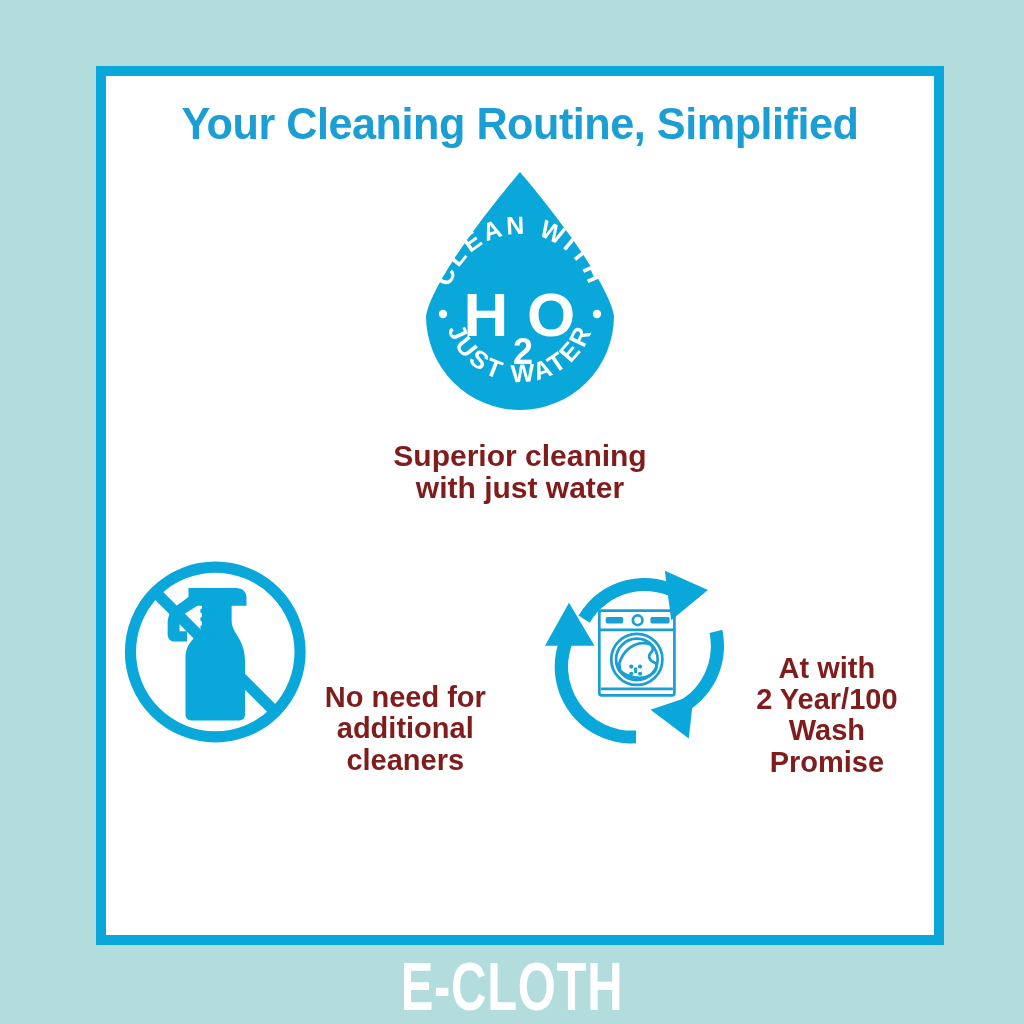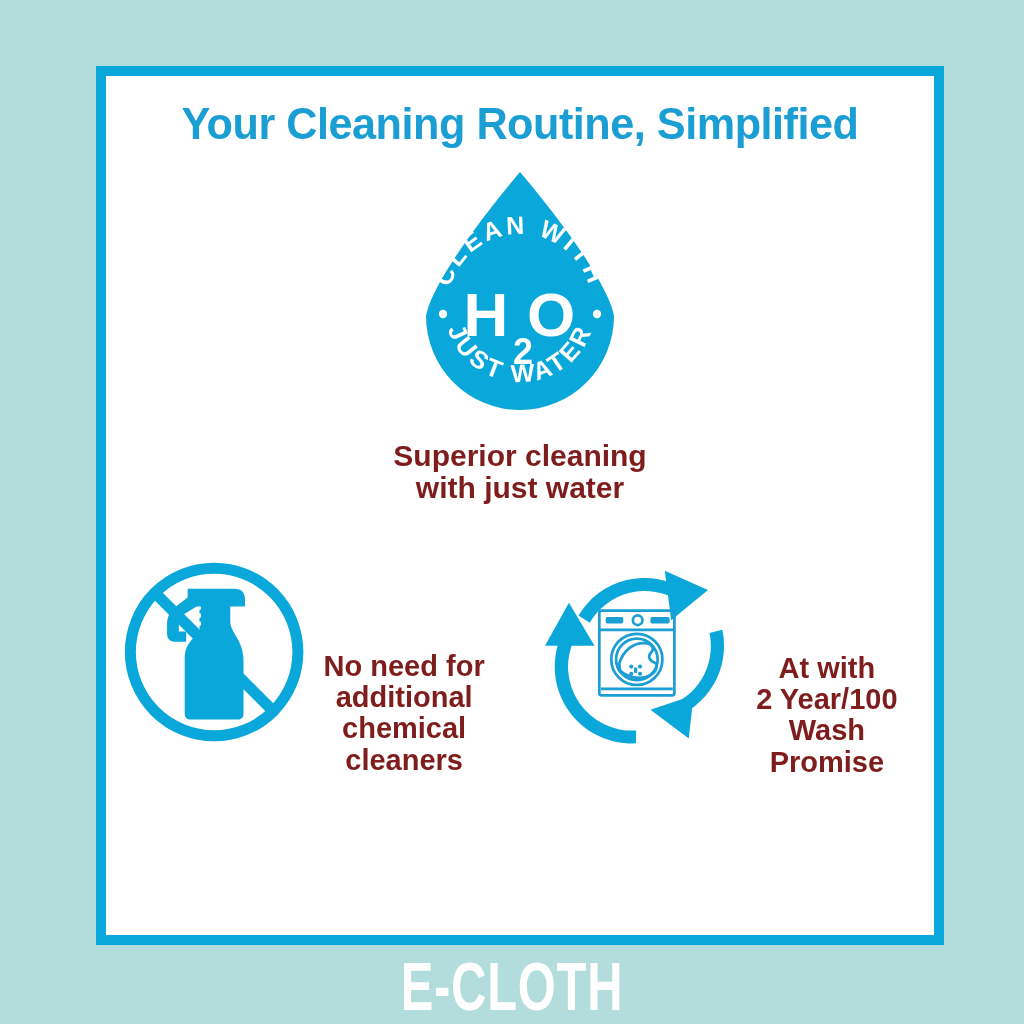--- a/index.html
+++ b/index.html
@@ -211,7 +211,7 @@
 
       <div class="feature-caption">
         <div>No need for</div>
-        <div>additional chemical</div>
+        <div>additional cleaners</div>
         <div>cleaners</div>
       </div>
     </div>

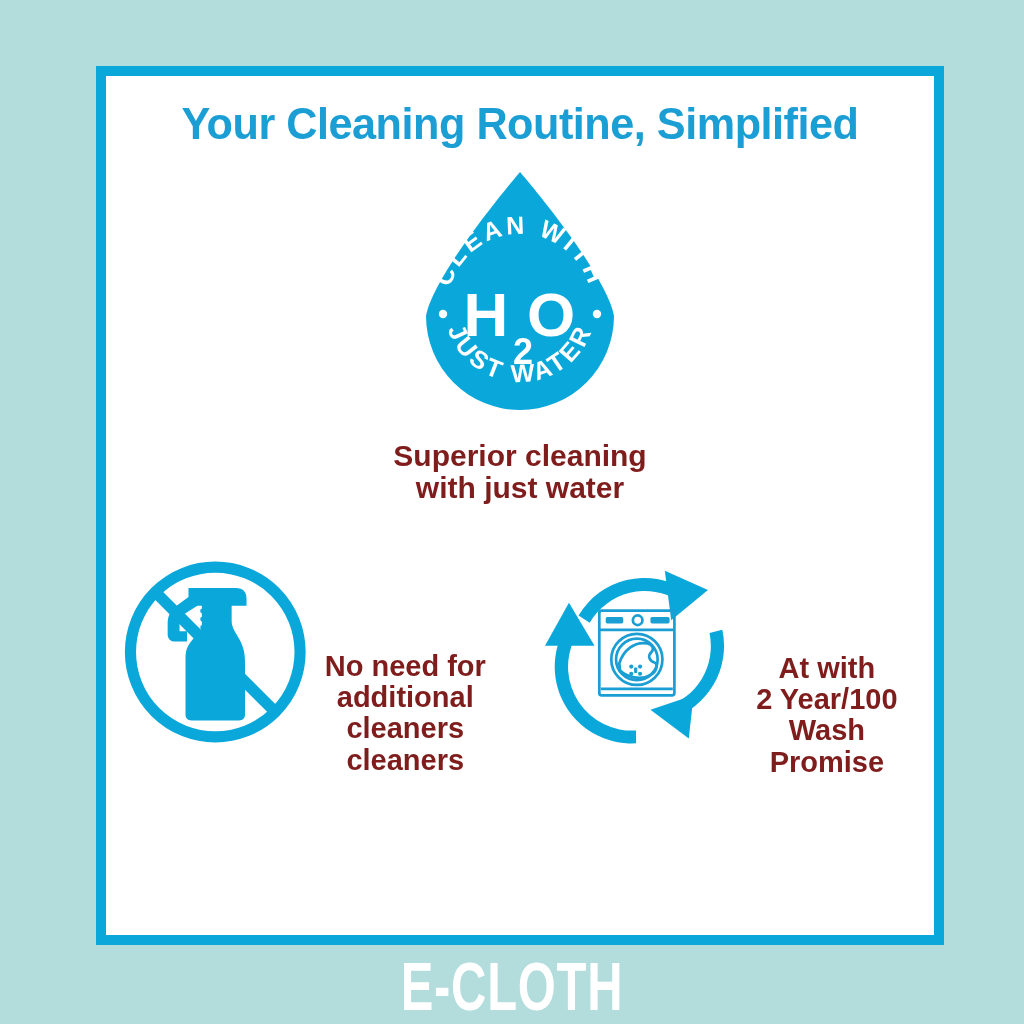--- a/index.html
+++ b/index.html
@@ -212,7 +212,6 @@
       <div class="feature-caption">
         <div>No need for</div>
         <div>additional cleaners</div>
-        <div>cleaners</div>
       </div>
     </div>
 

